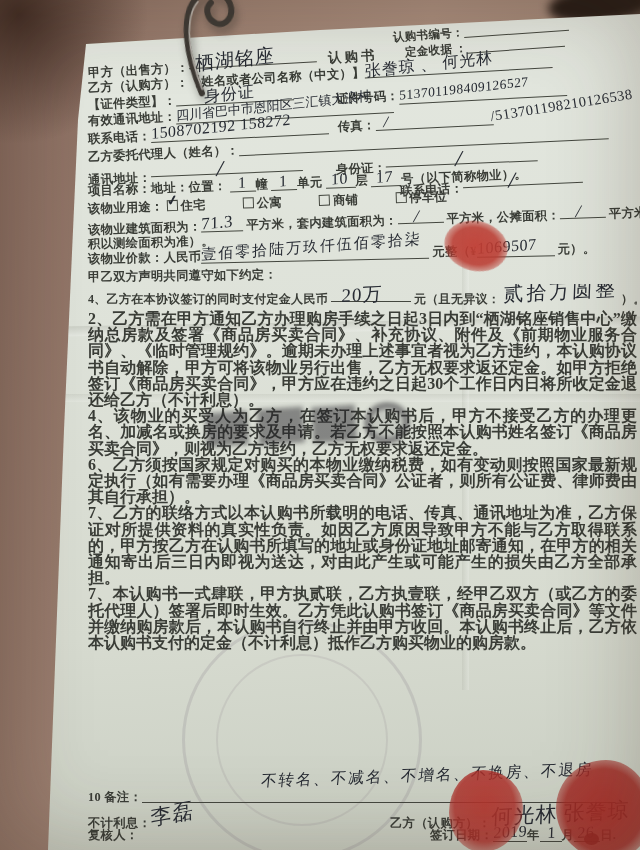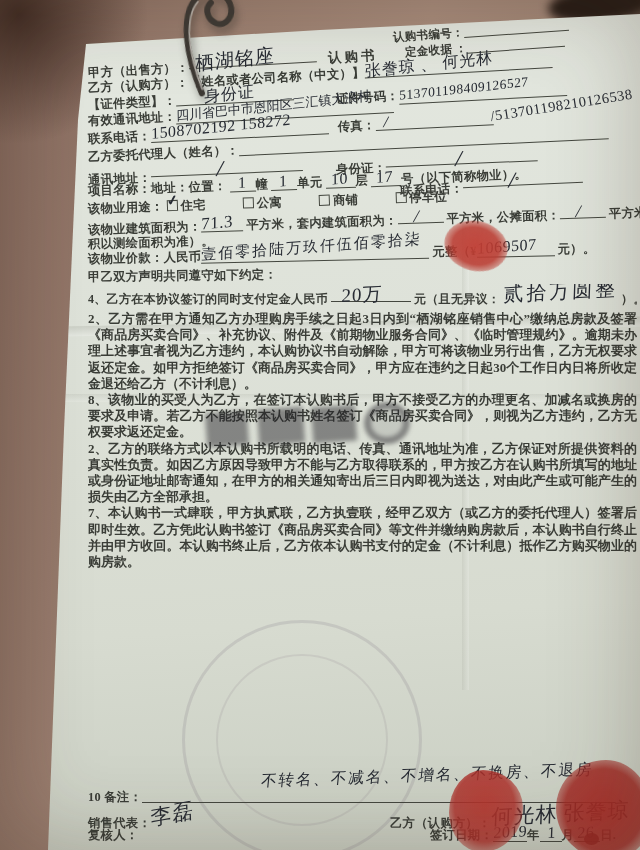--- a/index.html
+++ b/index.html
@@ -54,7 +54,7 @@
   .chk .mark { position:absolute; left:-1px; top:-9px; font-size:14px; color:#272b33; font-family:cursive; transform:rotate(-8deg); }
 
   .clauses { position:absolute; left:88px; top:284px; width:549px; height:503px; overflow:hidden; }
-  .clause { margin:0; font-size:13px; line-height:16.2px; text-align:justify; text-justify:inter-ideograph; font-weight:700; color:#3a3d37; }
+  .clause { margin:0; font-size:16px; line-height:16.2px; text-align:justify; text-justify:inter-ideograph; font-weight:700; color:#3a3d37; }
   .c1line { font-size:12px; line-height:24px; white-space:nowrap; }
 
   .remark-row { position:absolute; left:88px; top:788px; width:548px; font-size:12.3px; white-space:nowrap; }

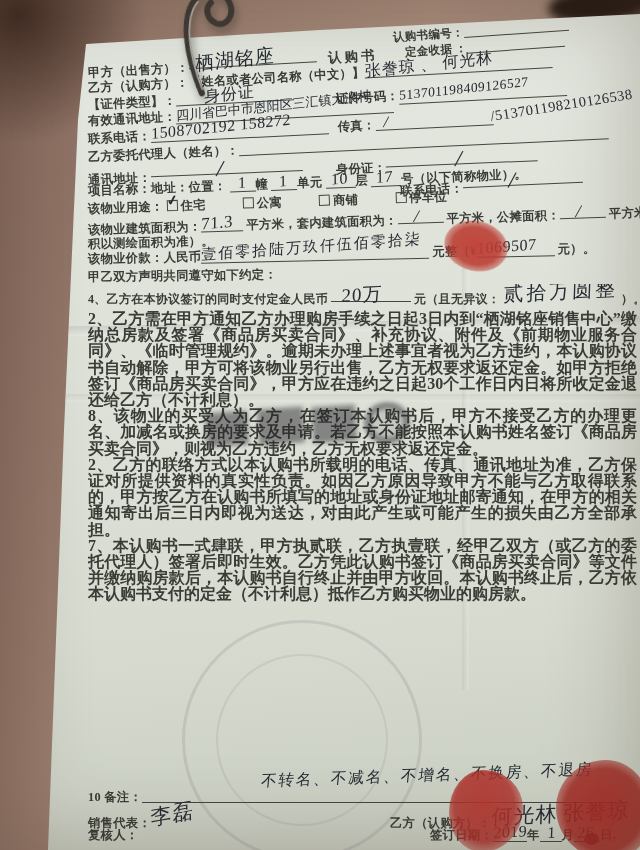--- a/index.html
+++ b/index.html
@@ -191,7 +191,7 @@
           <span class="lbl">）。</span>
         </div>
         <p class="clause">2、乙方需在甲方通知乙方办理购房手续之日起3日内到“栖湖铭座销售中心”缴纳总房款及签署《商品房买卖合同》、补充协议、附件及《前期物业服务合同》、《临时管理规约》。逾期未办理上述事宜者视为乙方违约，本认购协议书自动解除，甲方可将该物业另行出售，乙方无权要求返还定金。如甲方拒绝签订《商品房买卖合同》，甲方应在违约之日起30个工作日内日将所收定金退还给乙方（不计利息）。</p>
-        <p class="clause">8、该物业的买受人为乙方，在签订本认购书后，甲方不接受乙方的办理更名、加减名或换房的要求及申请。若乙方不能按照本认购书姓名签订《商品房买卖合同》，则视为乙方违约，乙方无权要求返还定金。</p>
+        <p class="clause">4、该物业的买受人为乙方，在签订本认购书后，甲方不接受乙方的办理更名、加减名或换房的要求及申请。若乙方不能按照本认购书姓名签订《商品房买卖合同》，则视为乙方违约，乙方无权要求返还定金。</p>
         <p class="clause">2、乙方的联络方式以本认购书所载明的电话、传真、通讯地址为准，乙方保证对所提供资料的真实性负责。如因乙方原因导致甲方不能与乙方取得联系的，甲方按乙方在认购书所填写的地址或身份证地址邮寄通知，在甲方的相关通知寄出后三日内即视为送达，对由此产生或可能产生的损失由乙方全部承担。</p>
         <p class="clause">7、本认购书一式肆联，甲方执贰联，乙方执壹联，经甲乙双方（或乙方的委托代理人）签署后即时生效。乙方凭此认购书签订《商品房买卖合同》等文件并缴纳购房款后，本认购书自行终止并由甲方收回。本认购书终止后，乙方依本认购书支付的定金（不计利息）抵作乙方购买物业的购房款。</p>
       </div>

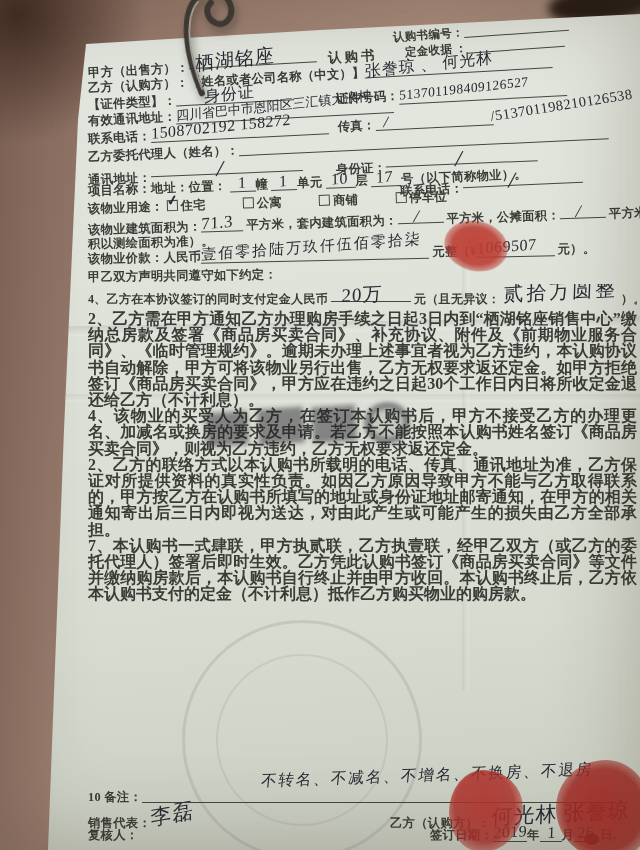--- a/index.html
+++ b/index.html
@@ -192,6 +192,7 @@
         </div>
         <p class="clause">2、乙方需在甲方通知乙方办理购房手续之日起3日内到“栖湖铭座销售中心”缴纳总房款及签署《商品房买卖合同》、补充协议、附件及《前期物业服务合同》、《临时管理规约》。逾期未办理上述事宜者视为乙方违约，本认购协议书自动解除，甲方可将该物业另行出售，乙方无权要求返还定金。如甲方拒绝签订《商品房买卖合同》，甲方应在违约之日起30个工作日内日将所收定金退还给乙方（不计利息）。</p>
         <p class="clause">4、该物业的买受人为乙方，在签订本认购书后，甲方不接受乙方的办理更名、加减名或换房的要求及申请。若乙方不能按照本认购书姓名签订《商品房买卖合同》，则视为乙方违约，乙方无权要求返还定金。</p>
+        <p class="clause">6、乙方须按国家规定对购买的本物业缴纳税费，如有变动则按照国家最新规定执行（如有需要办理《商品房买卖合同》公证者，则所有公证费、律师费由其自行承担）。</p>
         <p class="clause">2、乙方的联络方式以本认购书所载明的电话、传真、通讯地址为准，乙方保证对所提供资料的真实性负责。如因乙方原因导致甲方不能与乙方取得联系的，甲方按乙方在认购书所填写的地址或身份证地址邮寄通知，在甲方的相关通知寄出后三日内即视为送达，对由此产生或可能产生的损失由乙方全部承担。</p>
         <p class="clause">7、本认购书一式肆联，甲方执贰联，乙方执壹联，经甲乙双方（或乙方的委托代理人）签署后即时生效。乙方凭此认购书签订《商品房买卖合同》等文件并缴纳购房款后，本认购书自行终止并由甲方收回。本认购书终止后，乙方依本认购书支付的定金（不计利息）抵作乙方购买物业的购房款。</p>
       </div>

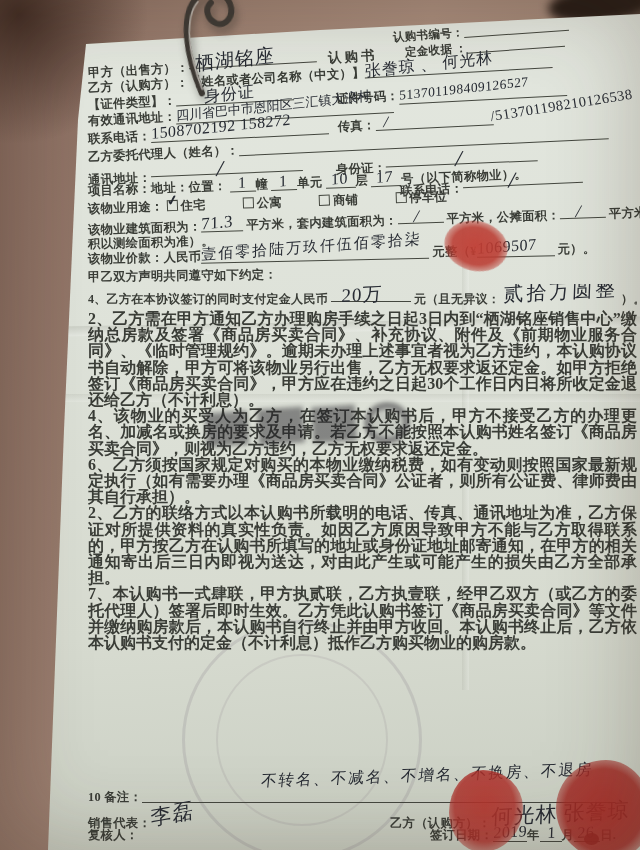--- a/index.html
+++ b/index.html
@@ -193,7 +193,7 @@
         <p class="clause">2、乙方需在甲方通知乙方办理购房手续之日起3日内到“栖湖铭座销售中心”缴纳总房款及签署《商品房买卖合同》、补充协议、附件及《前期物业服务合同》、《临时管理规约》。逾期未办理上述事宜者视为乙方违约，本认购协议书自动解除，甲方可将该物业另行出售，乙方无权要求返还定金。如甲方拒绝签订《商品房买卖合同》，甲方应在违约之日起30个工作日内日将所收定金退还给乙方（不计利息）。</p>
         <p class="clause">4、该物业的买受人为乙方，在签订本认购书后，甲方不接受乙方的办理更名、加减名或换房的要求及申请。若乙方不能按照本认购书姓名签订《商品房买卖合同》，则视为乙方违约，乙方无权要求返还定金。</p>
         <p class="clause">6、乙方须按国家规定对购买的本物业缴纳税费，如有变动则按照国家最新规定执行（如有需要办理《商品房买卖合同》公证者，则所有公证费、律师费由其自行承担）。</p>
-        <p class="clause">2、乙方的联络方式以本认购书所载明的电话、传真、通讯地址为准，乙方保证对所提供资料的真实性负责。如因乙方原因导致甲方不能与乙方取得联系的，甲方按乙方在认购书所填写的地址或身份证地址邮寄通知，在甲方的相关通知寄出后三日内即视为送达，对由此产生或可能产生的损失由乙方全部承担。</p>
+        <p class="clause">7、乙方的联络方式以本认购书所载明的电话、传真、通讯地址为准，乙方保证对所提供资料的真实性负责。如因乙方原因导致甲方不能与乙方取得联系的，甲方按乙方在认购书所填写的地址或身份证地址邮寄通知，在甲方的相关通知寄出后三日内即视为送达，对由此产生或可能产生的损失由乙方全部承担。</p>
         <p class="clause">7、本认购书一式肆联，甲方执贰联，乙方执壹联，经甲乙双方（或乙方的委托代理人）签署后即时生效。乙方凭此认购书签订《商品房买卖合同》等文件并缴纳购房款后，本认购书自行终止并由甲方收回。本认购书终止后，乙方依本认购书支付的定金（不计利息）抵作乙方购买物业的购房款。</p>
       </div>
 

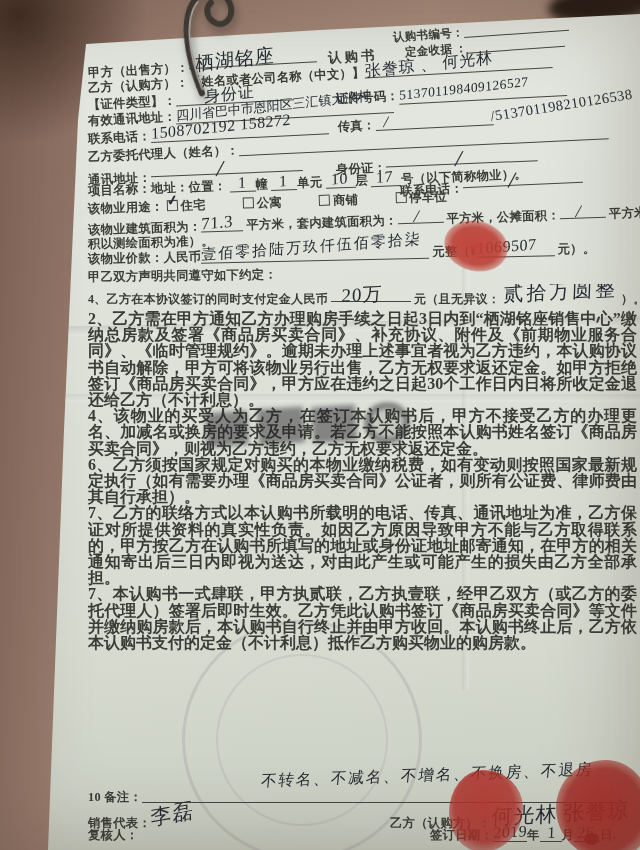--- a/index.html
+++ b/index.html
@@ -202,7 +202,7 @@
       </div>
 
       <div class="footer-row" style="top:806px;">
-        <span class="lbl">销售代表：</span><span class="hw" style="font-size:21px; transform:rotate(-10deg) skewX(-8deg); position:relative; top:-2px;">李磊</span>
+        <span class="lbl">不计利息：</span><span class="hw" style="font-size:21px; transform:rotate(-10deg) skewX(-8deg); position:relative; top:-2px;">李磊</span>
         <span class="abs" style="left:302px; top:0;"><span class="lbl">乙方（认购方）：</span><span class="hw" style="font-size:21px; position:relative; top:-3px;">何光林  张誊琼</span></span>
       </div>
       <div class="footer-row" style="top:827px;">

